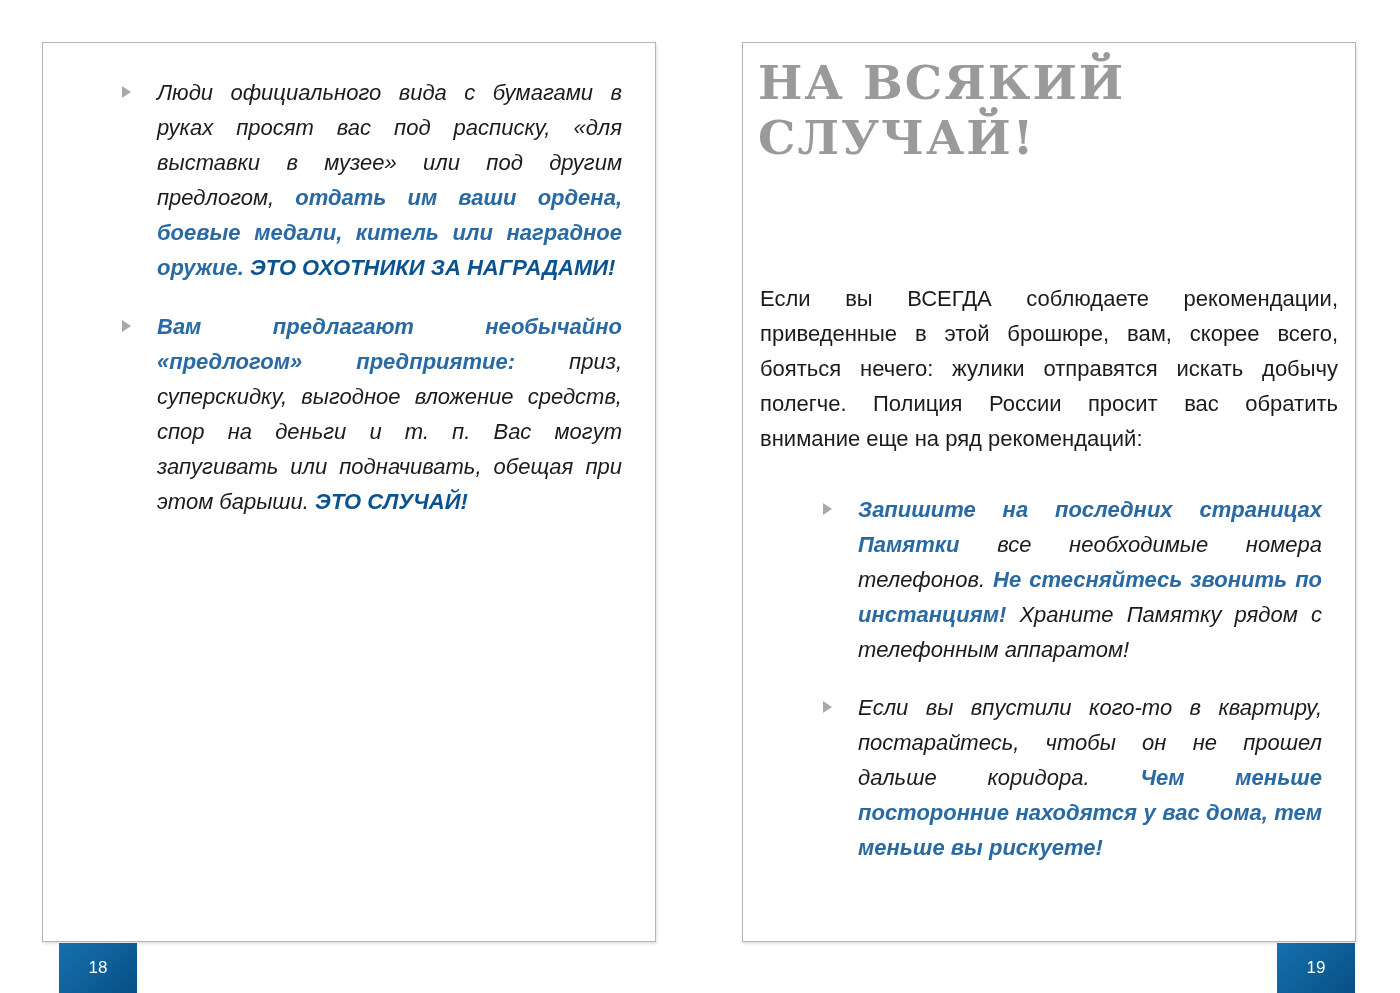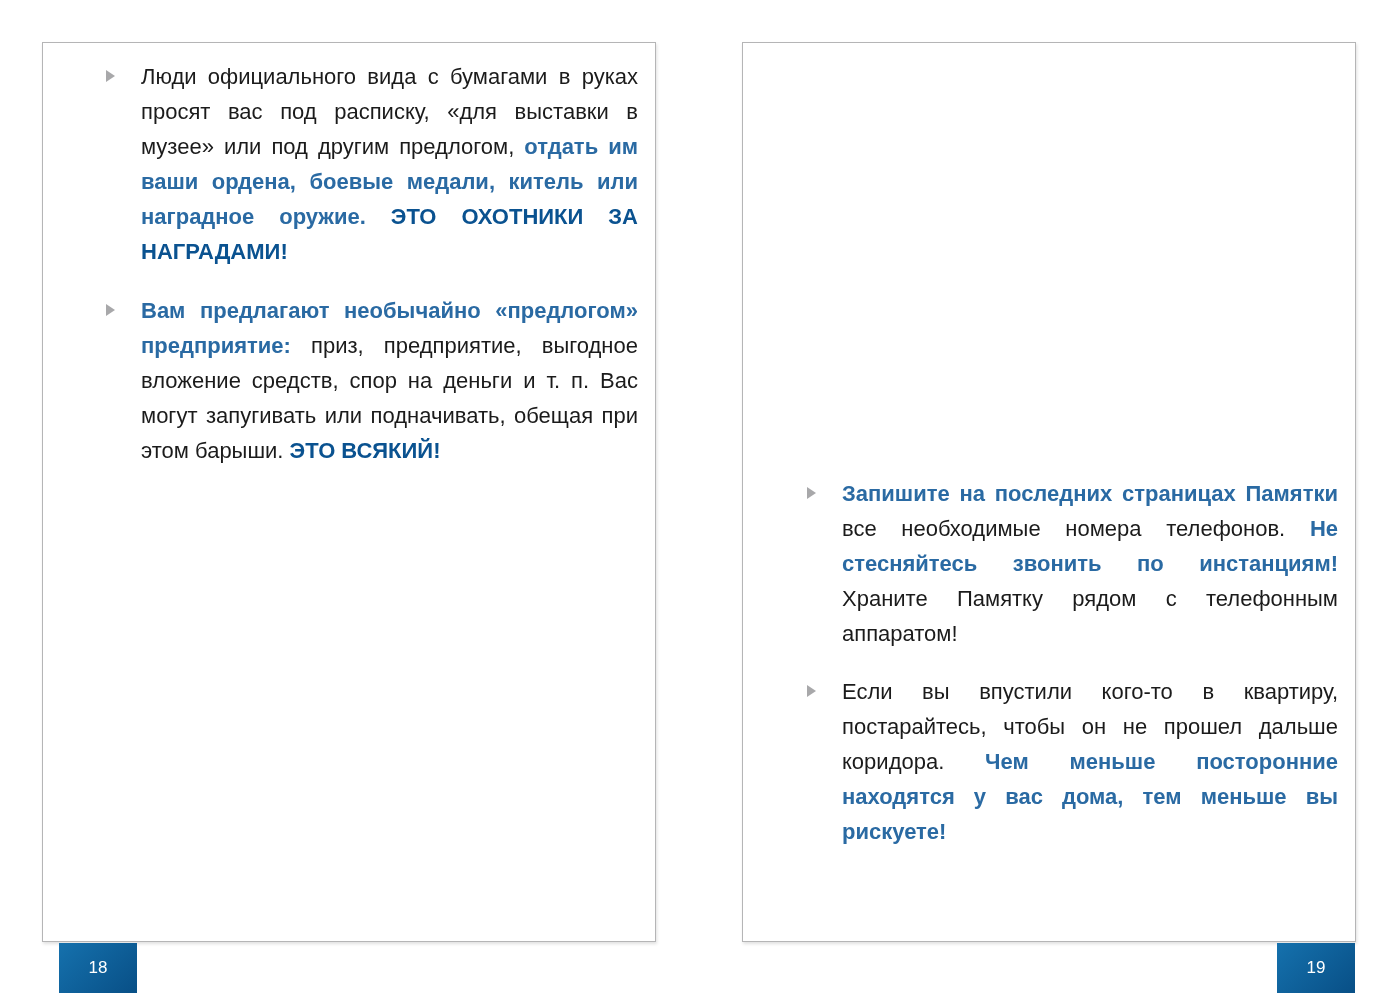--- a/index.html
+++ b/index.html
@@ -28,8 +28,9 @@
   .bullet-list {
     position: absolute;
     list-style: none;
-    margin: 0;
+    margin: 16px;
     padding: 0;
+    font-style: italic;
   }
   .left-list  { top: 16px;  left: 63px; right: 17px; }
   .right-list { top: 433px; left: 64px; right: 17px; }

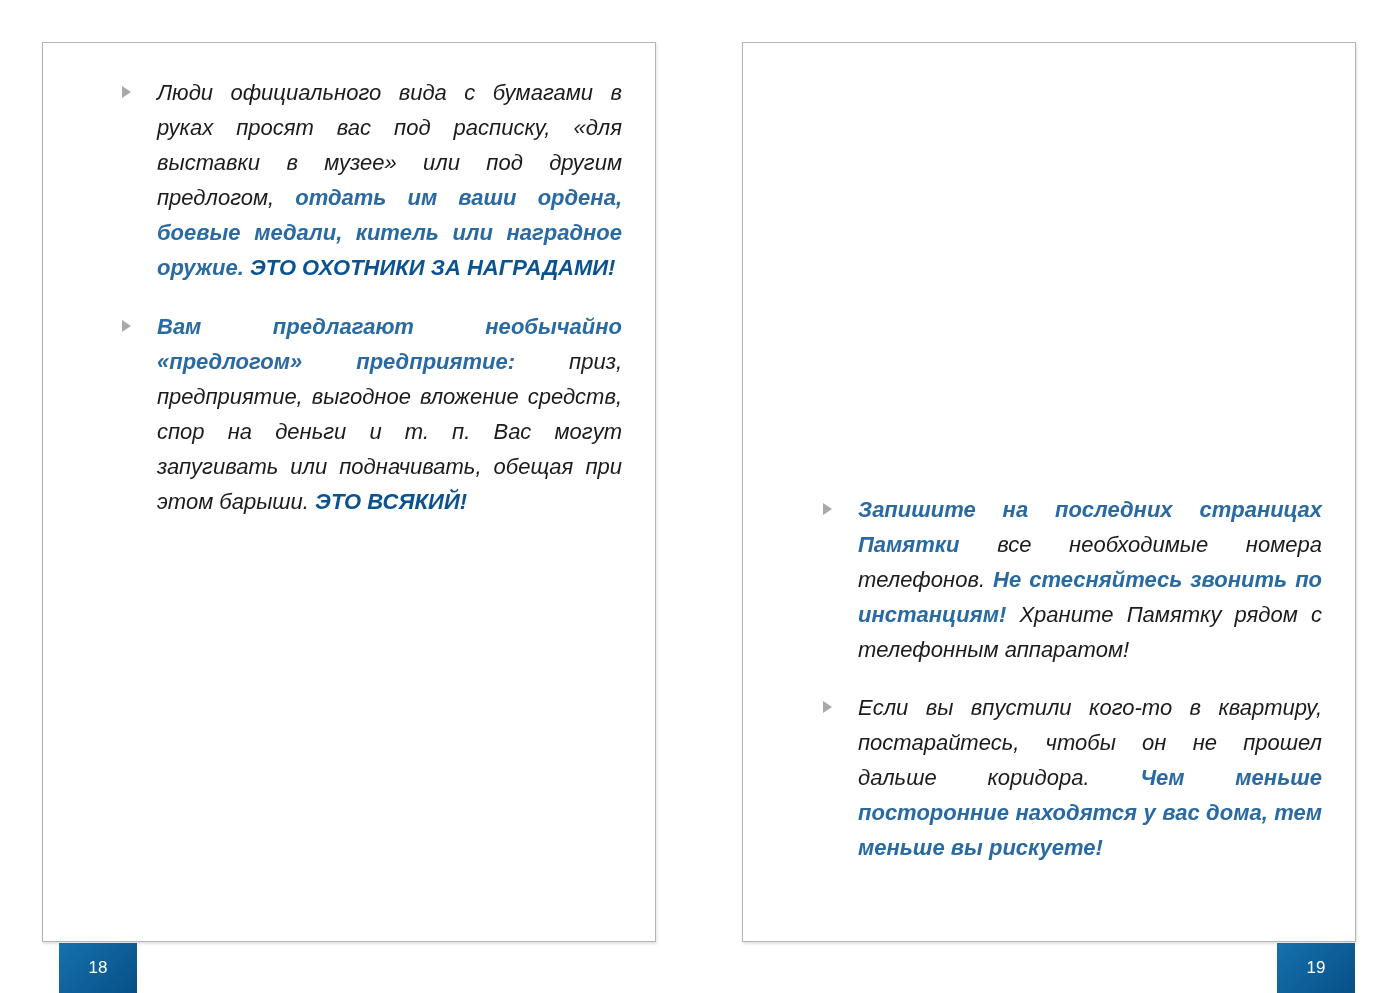--- a/index.html
+++ b/index.html
@@ -123,6 +123,7 @@
   </section>
 
   <section class="page page-right">
+    <h1 class="title">НА ВСЯКИЙ СЛУЧАЙ!</h1>
     <ul class="bullet-list right-list">
       <li class="bullet">
         <span class="tri"></span>

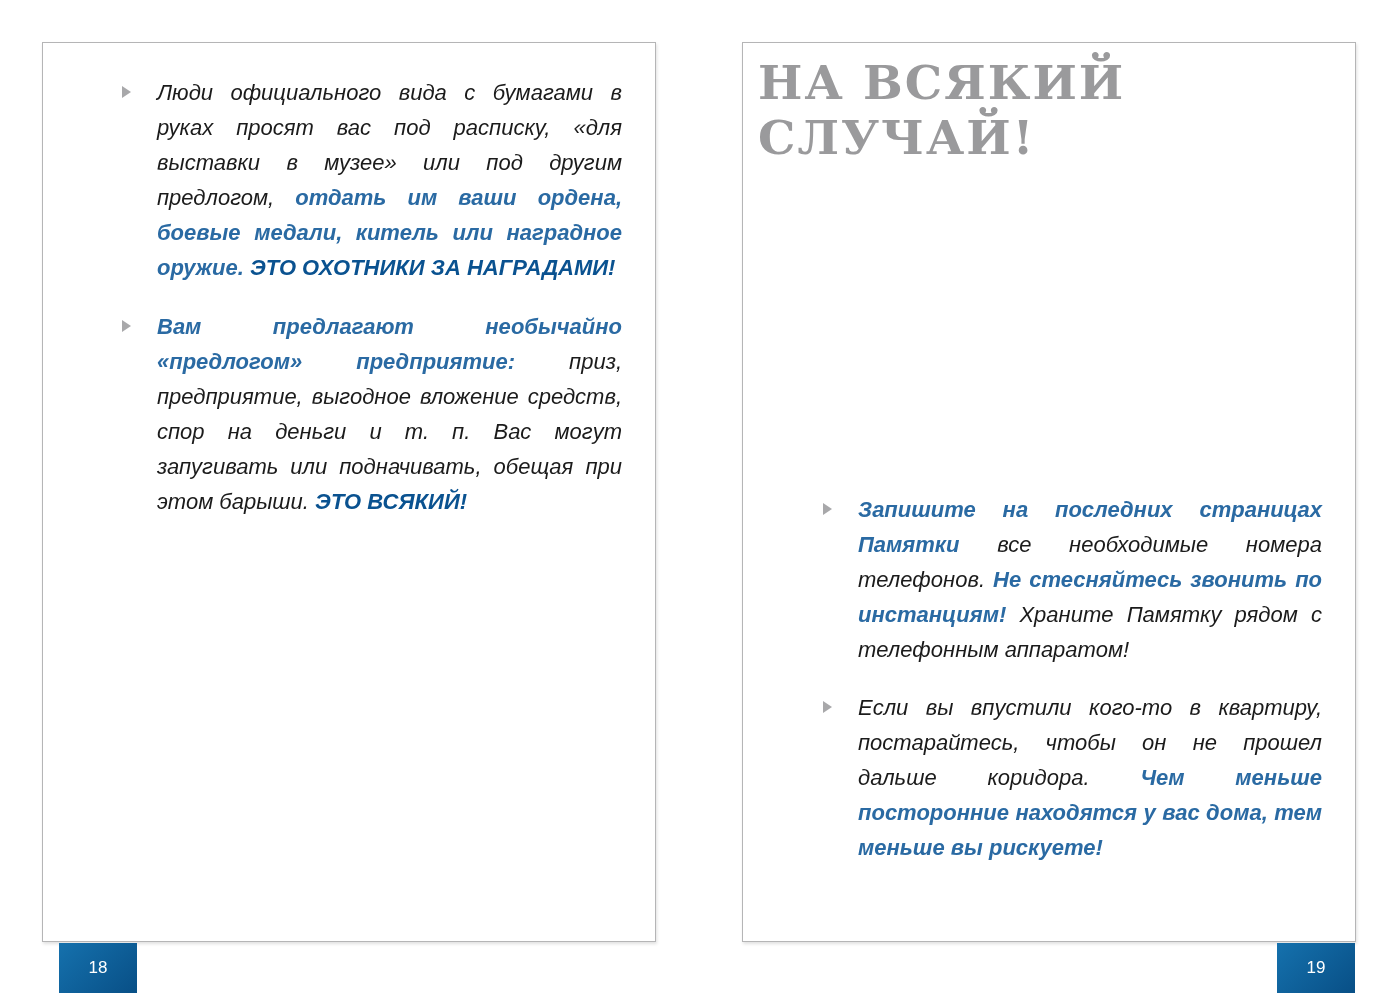--- a/index.html
+++ b/index.html
@@ -124,6 +124,7 @@
 
   <section class="page page-right">
     <h1 class="title">НА ВСЯКИЙ СЛУЧАЙ!</h1>
+    <p class="body-text intro">Если вы ВСЕГДА соблюдаете рекомендации, приведенные в этой брошюре, вам, скорее всего, бояться нечего: жулики отправятся искать добычу полегче. Полиция России просит вас обратить внимание еще на ряд рекомендаций:</p>
     <ul class="bullet-list right-list">
       <li class="bullet">
         <span class="tri"></span>

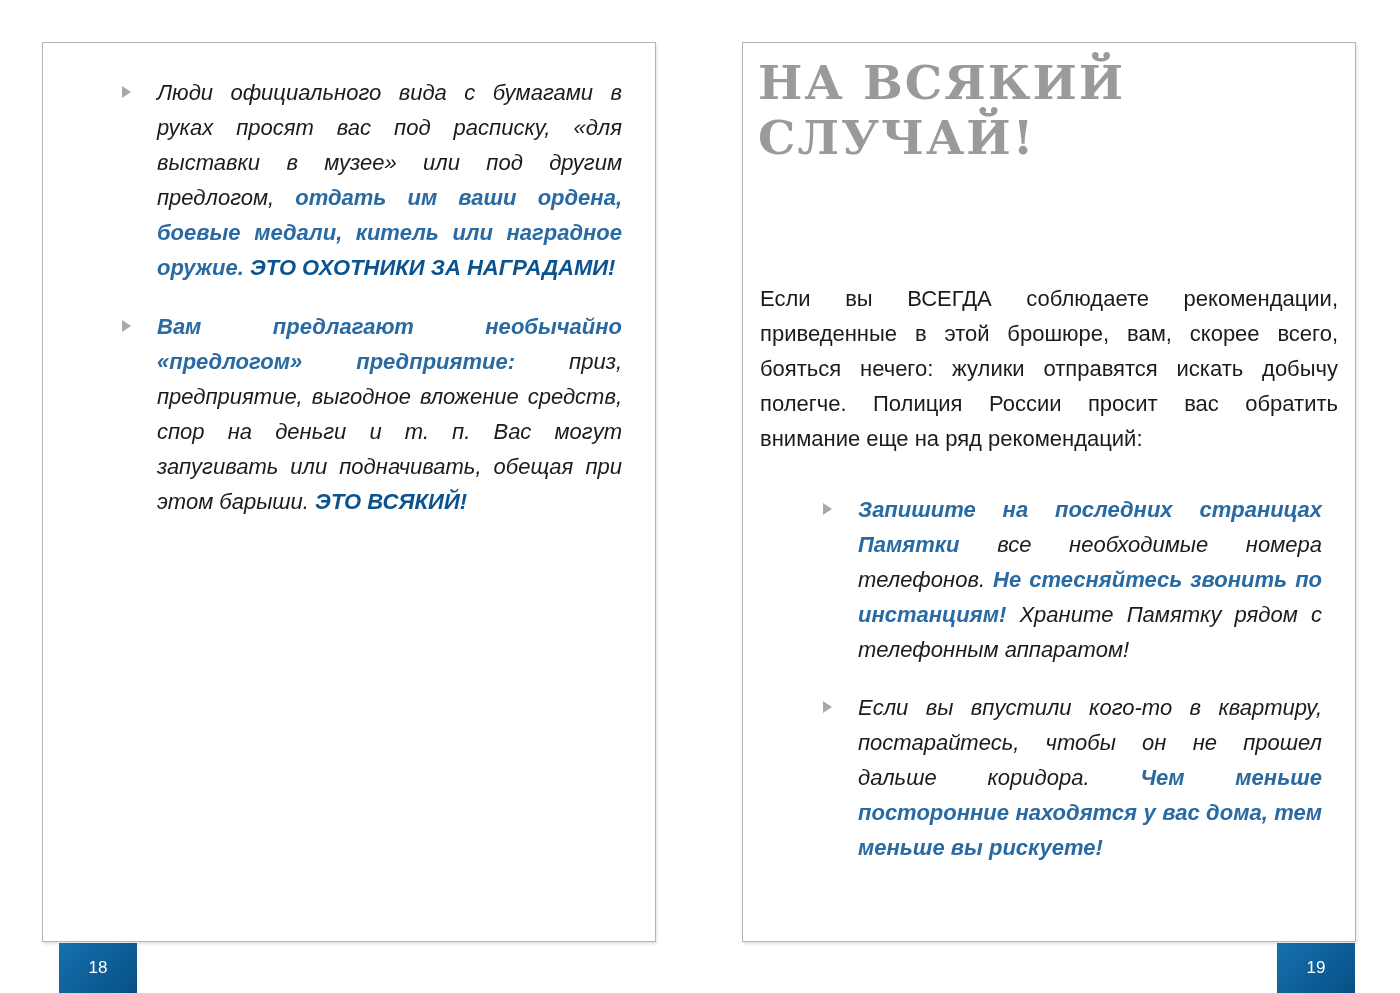--- a/index.html
+++ b/index.html
@@ -117,7 +117,7 @@
       </li>
       <li class="bullet">
         <span class="tri"></span>
-        <p class="body-text"><span class="run-blue">Вам предлагают необычайно «предлогом» предприятие:</span><span class="run-normal"> приз, предприятие, выгодное вложение средств, спор на деньги и т. п. Вас могут запугивать или подначивать, обещая при этом барыши. </span><span class="run-blue-bold">ЭТО ВСЯКИЙ!</span></p>
+        <p class="body-text"><span class="run-blue">Вам предлагают необычайно «предлогом» предприятие:</span><span class="run-normal"> приз, суперскидку, выгодное вложение средств, спор на деньги и т. п. Вас могут запугивать или подначивать, обещая при этом барыши. </span><span class="run-blue-bold">ЭТО ВСЯКИЙ!</span></p>
       </li>
     </ul>
   </section>

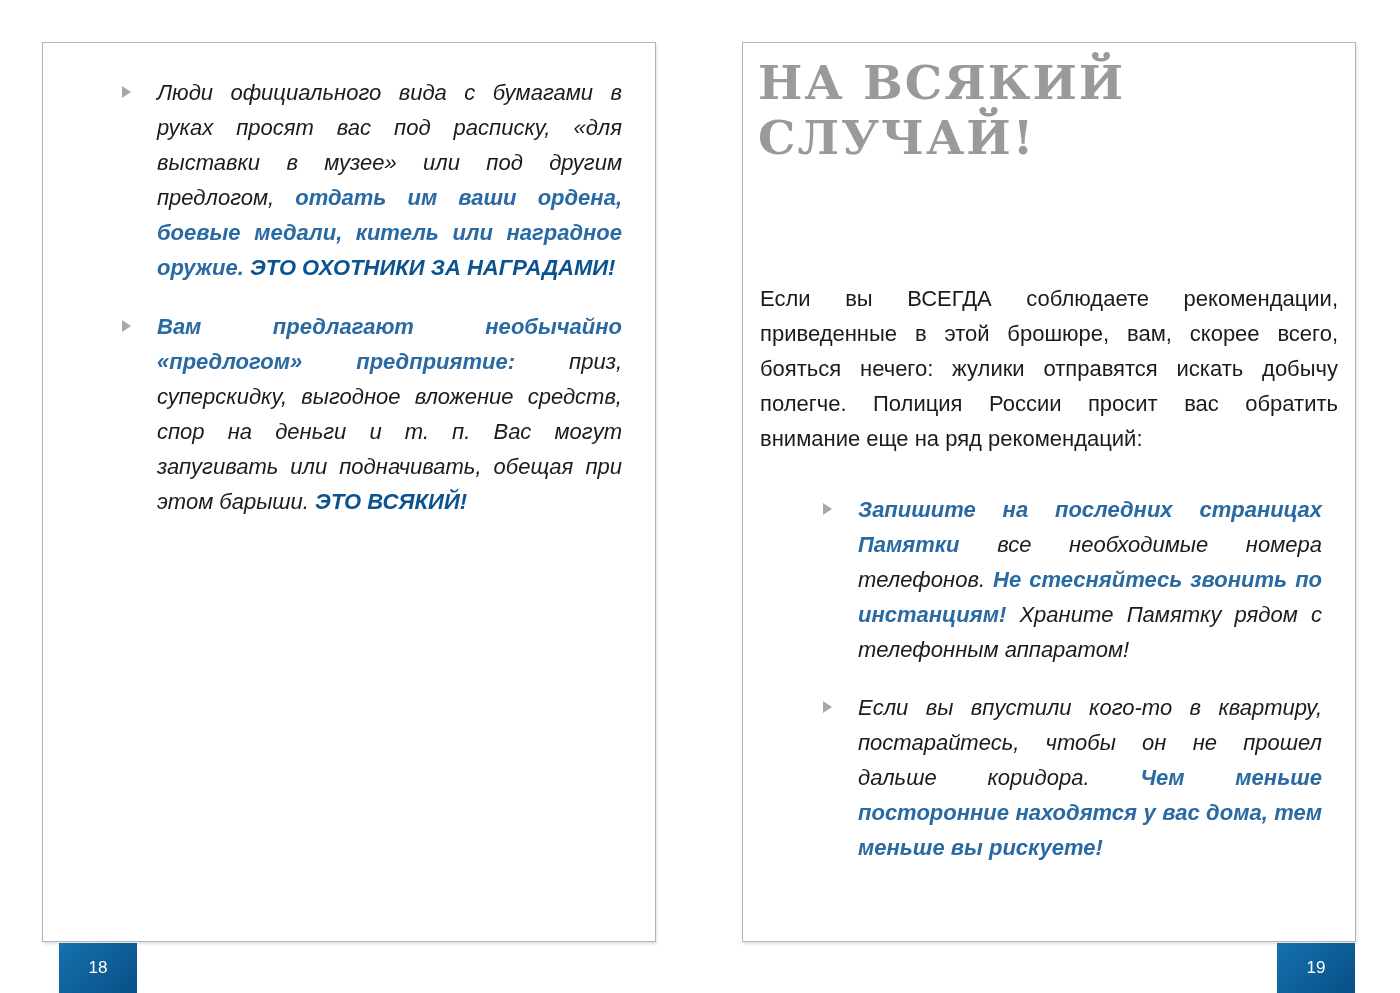--- a/index.html
+++ b/index.html
@@ -117,7 +117,7 @@
       </li>
       <li class="bullet">
         <span class="tri"></span>
-        <p class="body-text"><span class="run-blue">Вам предлагают необычайно «предлогом» предприятие:</span><span class="run-normal"> приз, суперскидку, выгодное вложение средств, спор на деньги и т. п. Вас могут запугивать или подначивать, обещая при этом барыши. </span><span class="run-blue-bold">ЭТО ВСЯКИЙ!</span></p>
+        <p class="body-text"><span class="run-blue">Вам предлагают необычайно «предлогом» предприятие:</span><span class="run-normal"> приз, суперскидку, выгодное вложение средств, спор на деньги и т. п. Вас могут запугивать или подначивать, обещая при этом барыши. </span><span class="run-blue-bold">ЭТО СЛУЧАЙ!</span></p>
       </li>
     </ul>
   </section>

